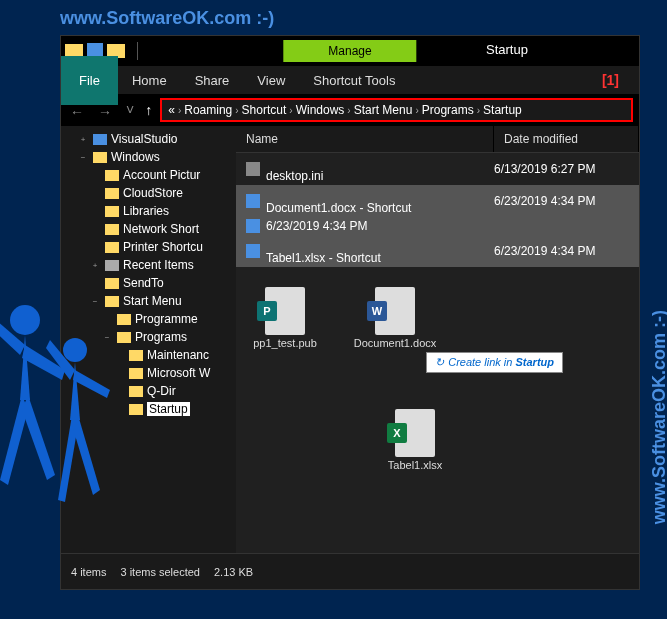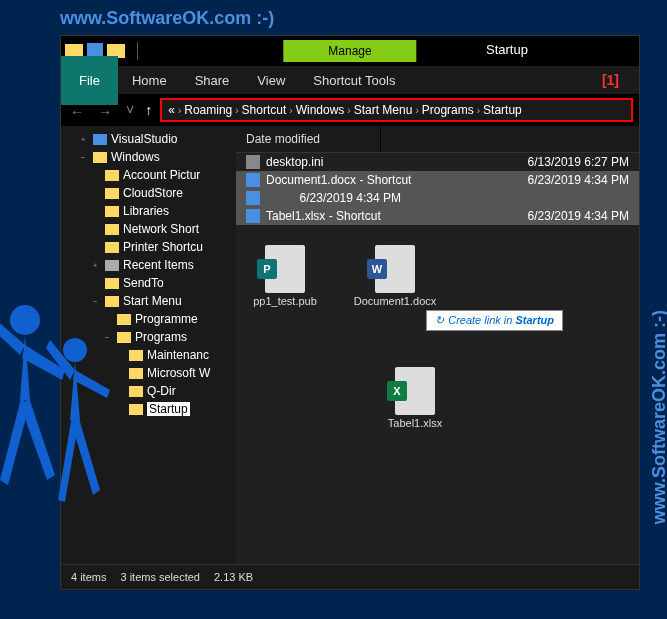--- a/index.html
+++ b/index.html
@@ -213,6 +213,7 @@
 
     <div class="main">
       <div class="list-header">
+        <div class="list-col name">Name</div>
         <div class="list-col date">Date modified</div>
       </div>
       <div class="list-body" id="listbody">

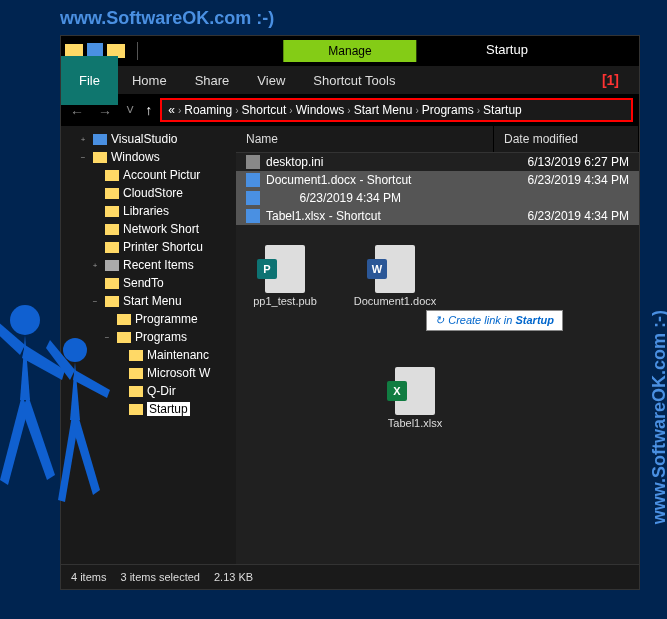--- a/index.html
+++ b/index.html
@@ -47,7 +47,7 @@
 .list-row.sel { background: #555; }
 .row-icon { width: 14px; height: 14px; background: #4a90e2; display: inline-block; margin-right: 6px; }
 .row-icon.sys { background: #888; }
-.row-name { flex: 1; }
+.row-name { flex: 1; margin-top: 14px; }
 .row-date { width: 135px; text-align: right; }
 .drag-area { flex: 1; padding: 20px 4px; display: flex; flex-wrap: wrap; align-content: flex-start; gap: 30px 20px; position: relative; }
 .drag-item { width: 90px; display: flex; flex-direction: column; align-items: center; gap: 2px; }

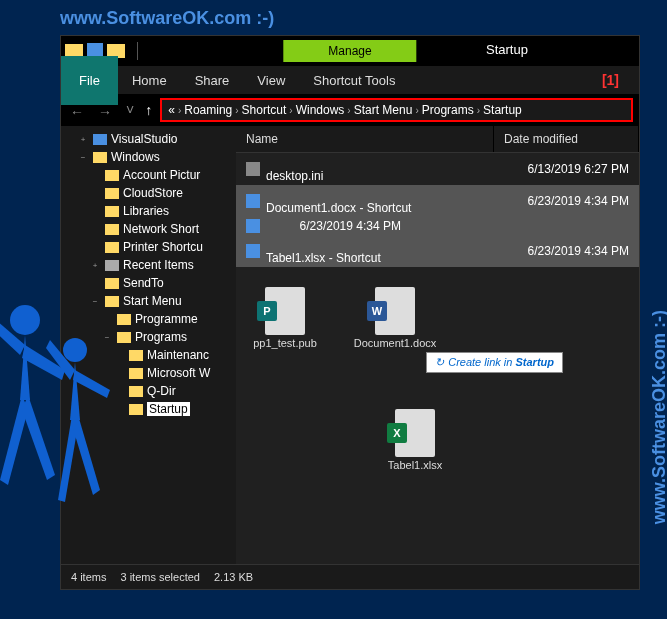--- a/index.html
+++ b/index.html
@@ -48,7 +48,7 @@
 .row-icon { width: 14px; height: 14px; background: #4a90e2; display: inline-block; margin-right: 6px; }
 .row-icon.sys { background: #888; }
 .row-name { flex: 1; margin-top: 14px; }
-.row-date { width: 135px; text-align: right; }
+.row-date { width: 135px; }
 .drag-area { flex: 1; padding: 20px 4px; display: flex; flex-wrap: wrap; align-content: flex-start; gap: 30px 20px; position: relative; }
 .drag-item { width: 90px; display: flex; flex-direction: column; align-items: center; gap: 2px; }
 .drag-icon { width: 40px; height: 48px; background: #ddd; position: relative; border-radius: 2px; }

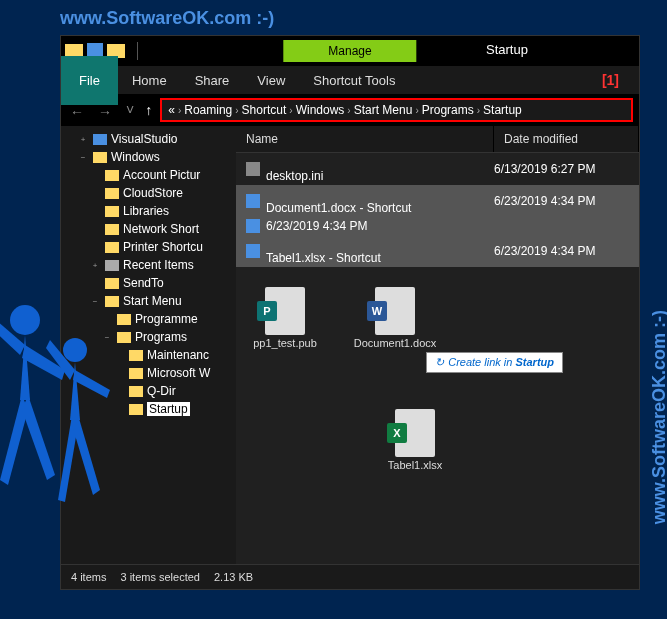--- a/index.html
+++ b/index.html
@@ -59,7 +59,7 @@
 .drag-label { color: #ddd; font-size: 11px; }
 .tooltip { position: absolute; background: #fff; color: #0066cc; border: 1px solid #888; padding: 3px 8px; font-size: 11px; left: 190px; top: 85px; font-style: italic; }
 .tooltip-icon { color: #0066cc; margin-right: 4px; }
-.statusbar { height: 25px; background: #1a1a1a; display: flex; align-items: center; padding: 0 10px; color: #ddd; font-size: 11px; gap: 14px; border-top: 1px solid #333; }
+.statusbar { height: 36px; background: #1a1a1a; display: flex; align-items: center; padding: 0 10px; color: #ddd; font-size: 11px; gap: 14px; border-top: 1px solid #333; }
 </style>
 </head>
 <body>

